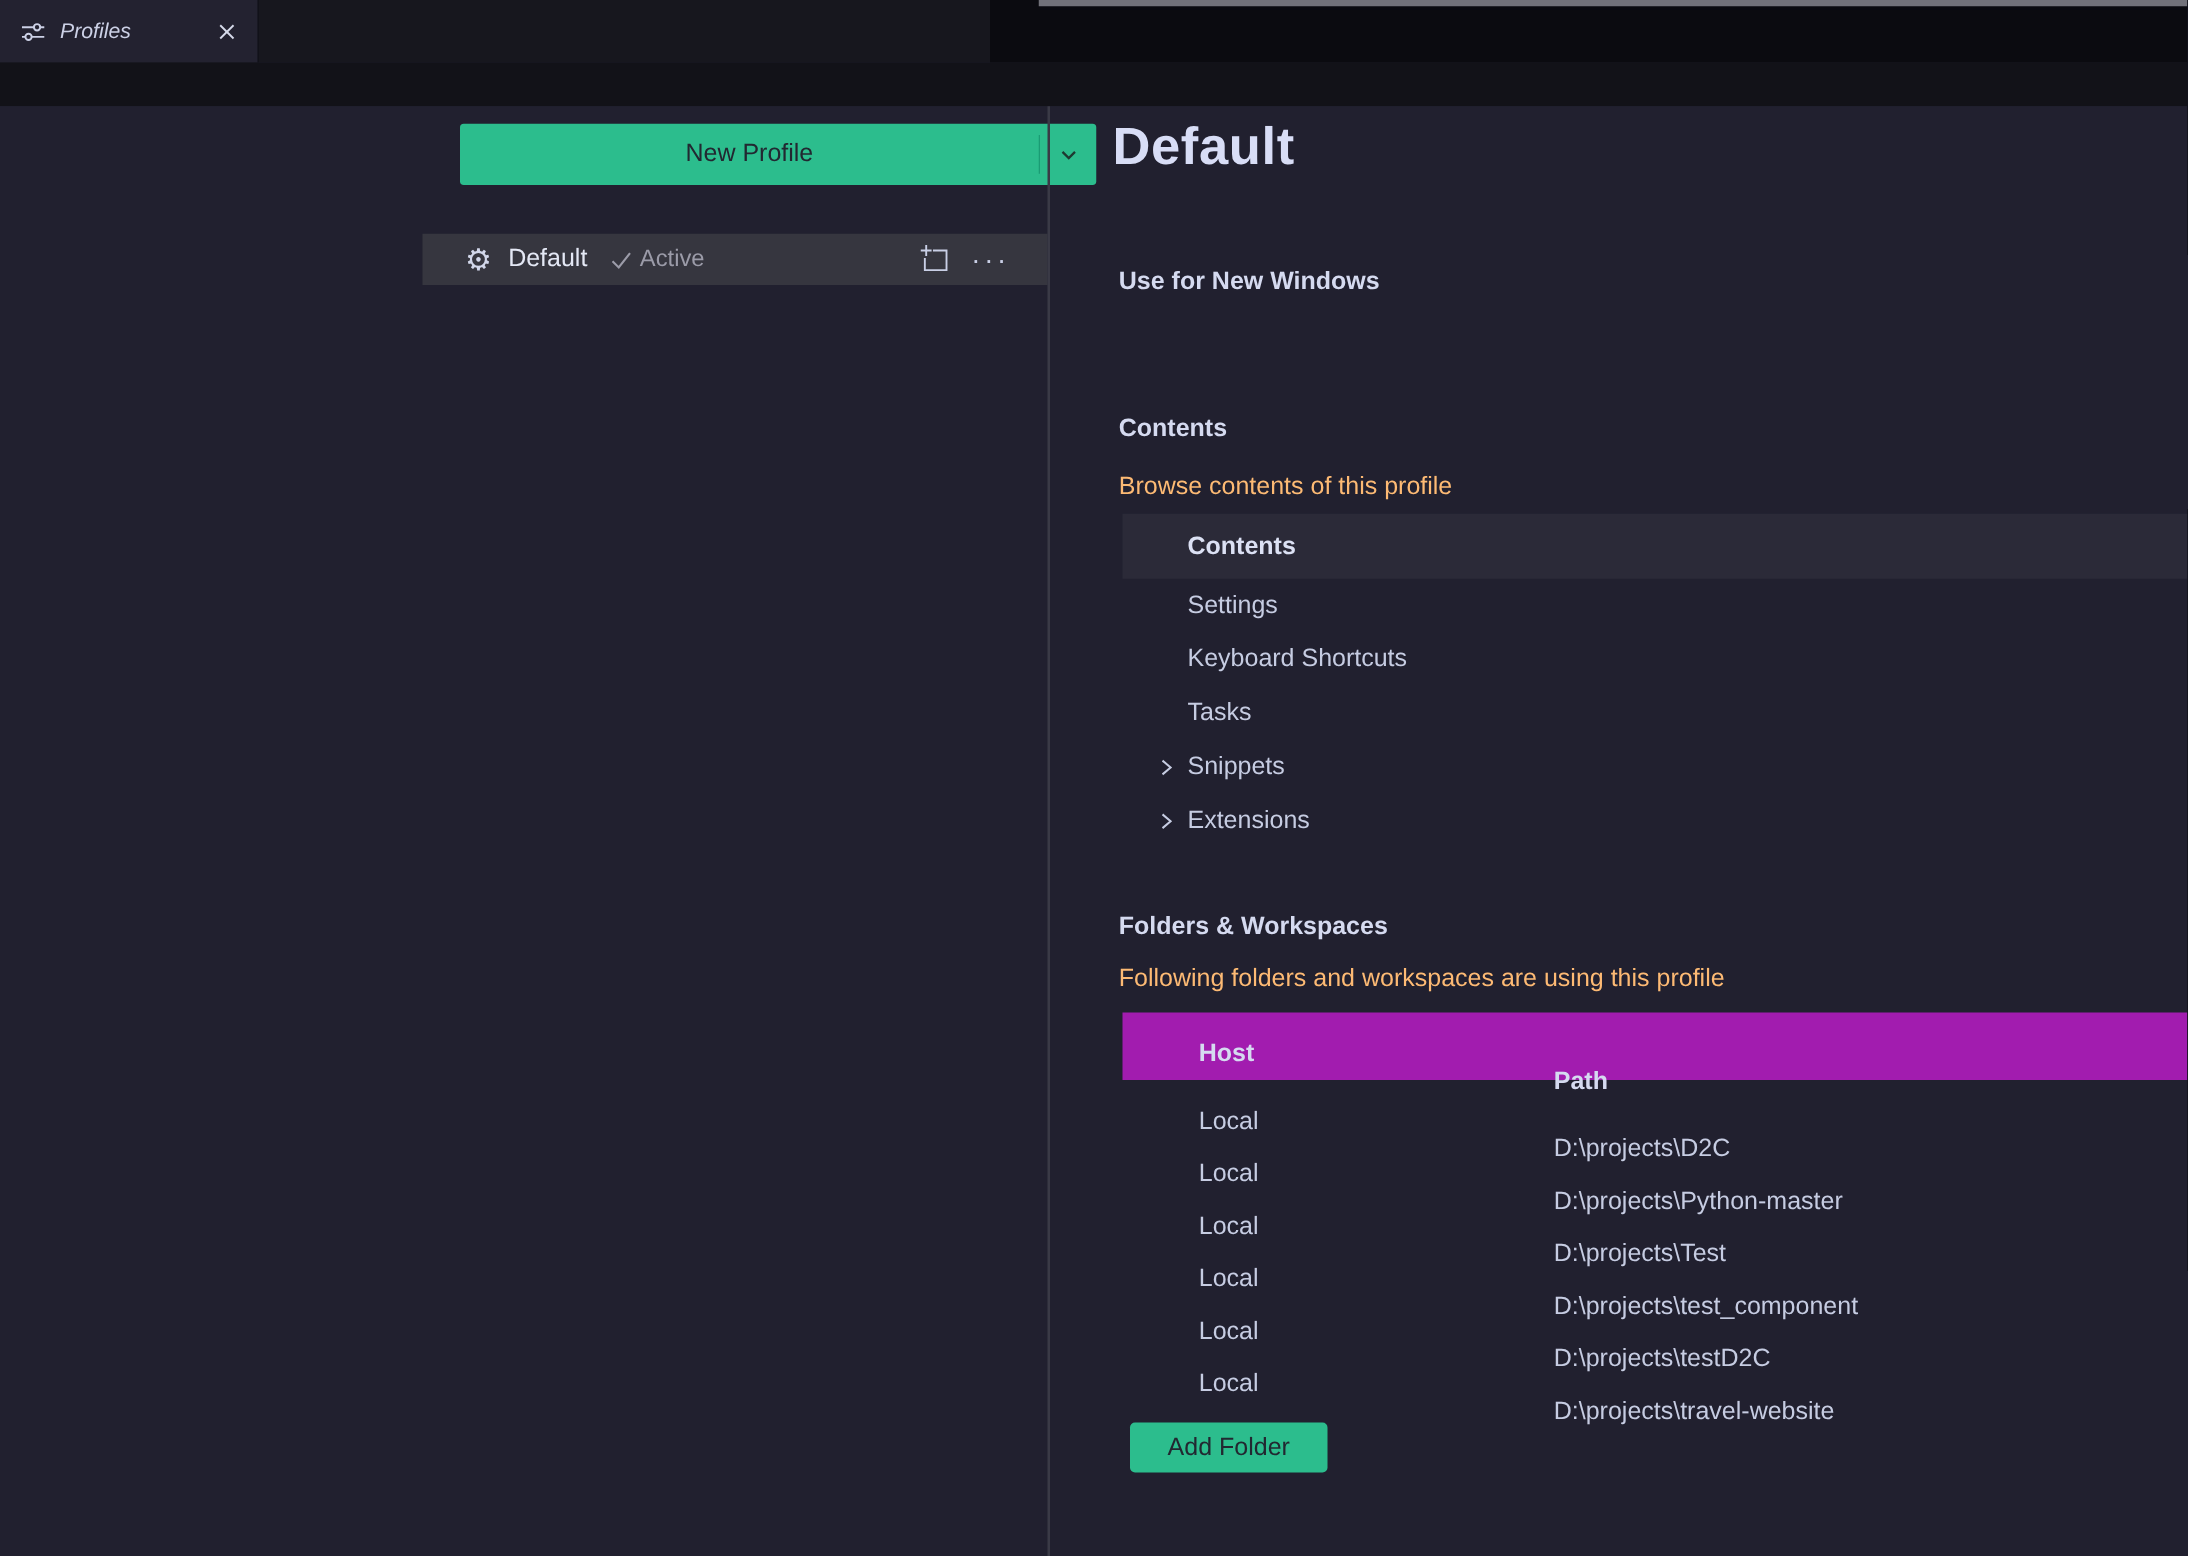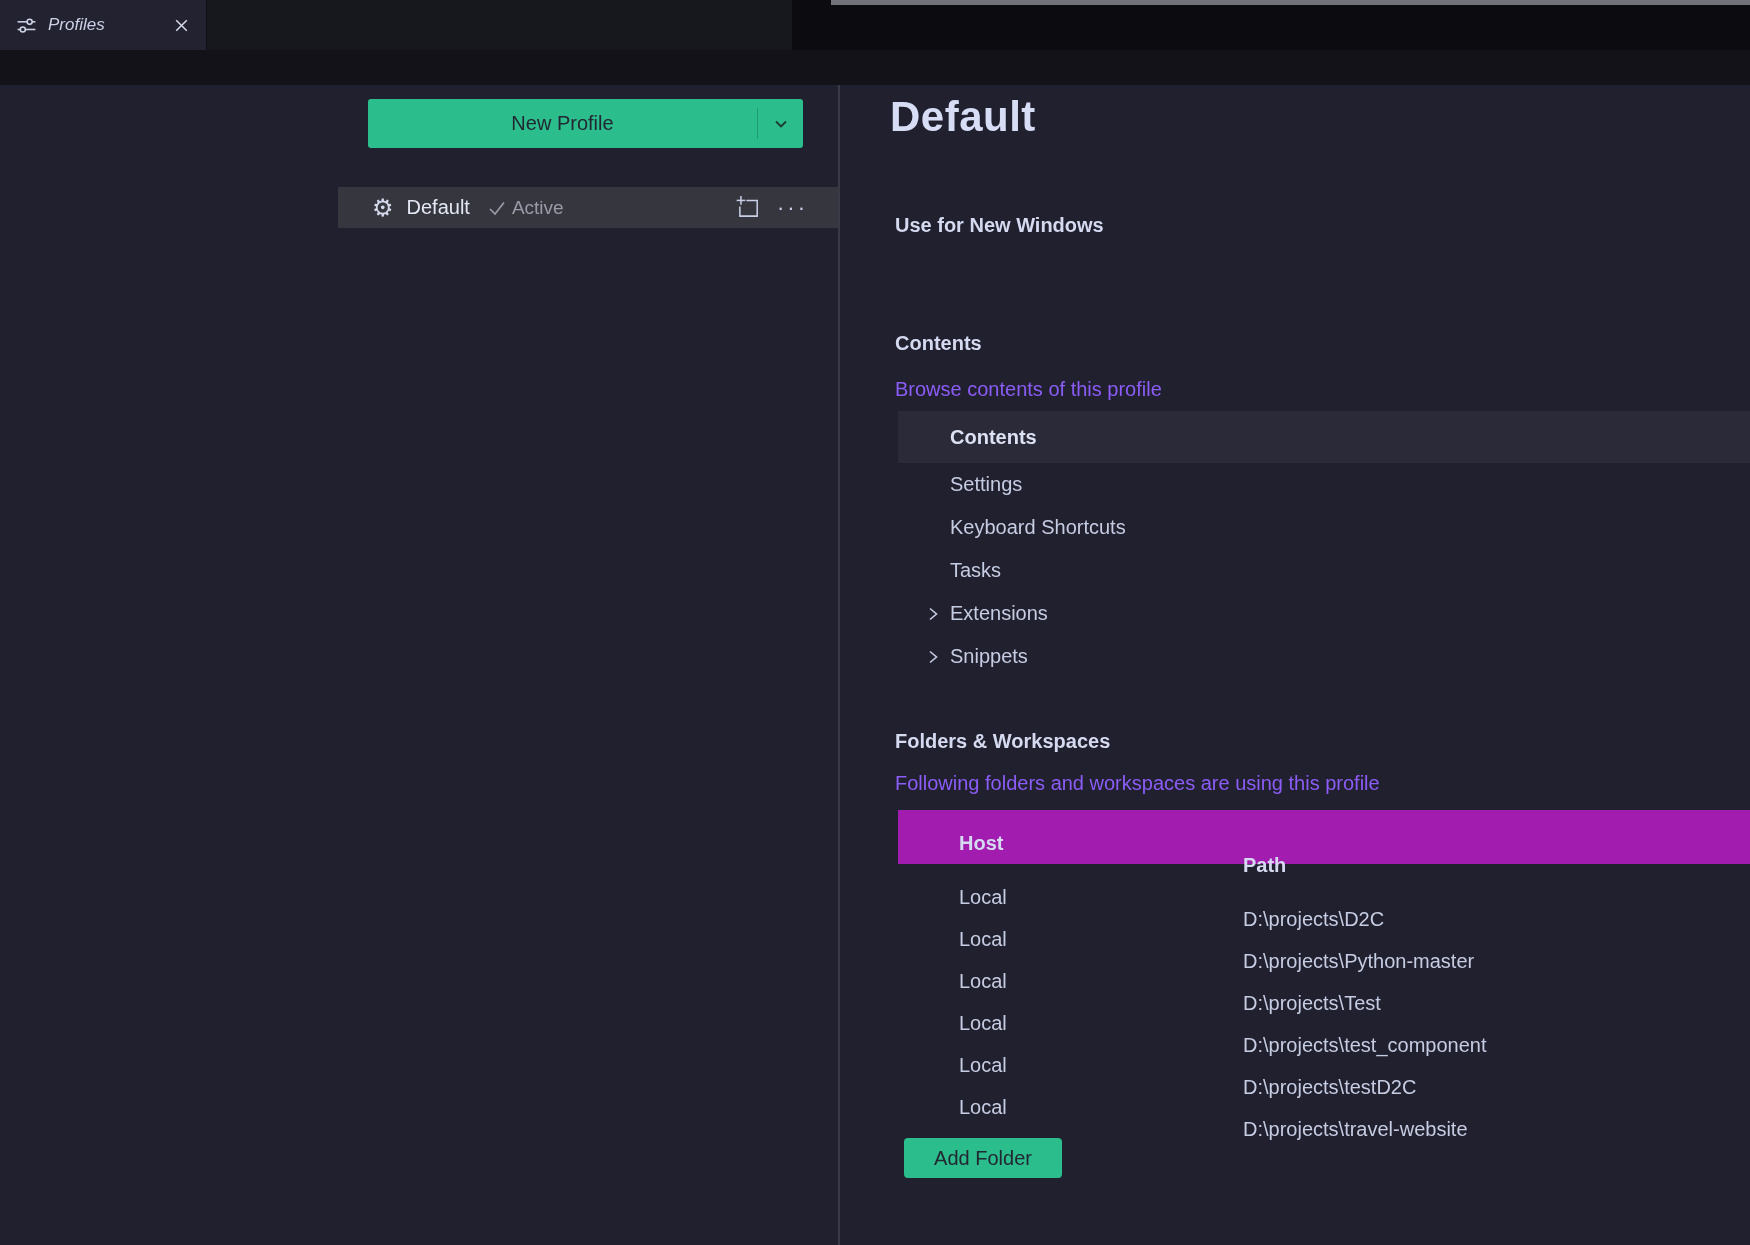--- a/index.html
+++ b/index.html
@@ -25,7 +25,7 @@
   .right-panel { position:absolute; top:0; left:838px; right:0; bottom:0; border-left:2px solid #3a3a46; }
 
   
-  .new-profile-btn { position:absolute; left:368px; top:14px; width:435px; height:49px;
+  .new-profile-btn { position:absolute; left:368px; top:14px; width:509px; height:49px;
       background:#2cbd8d; border:none; border-radius:3px; display:flex; align-items:stretch;
       cursor:pointer; padding:0; }
   .npb-label { flex:1; display:flex; align-items:center; justify-content:center;

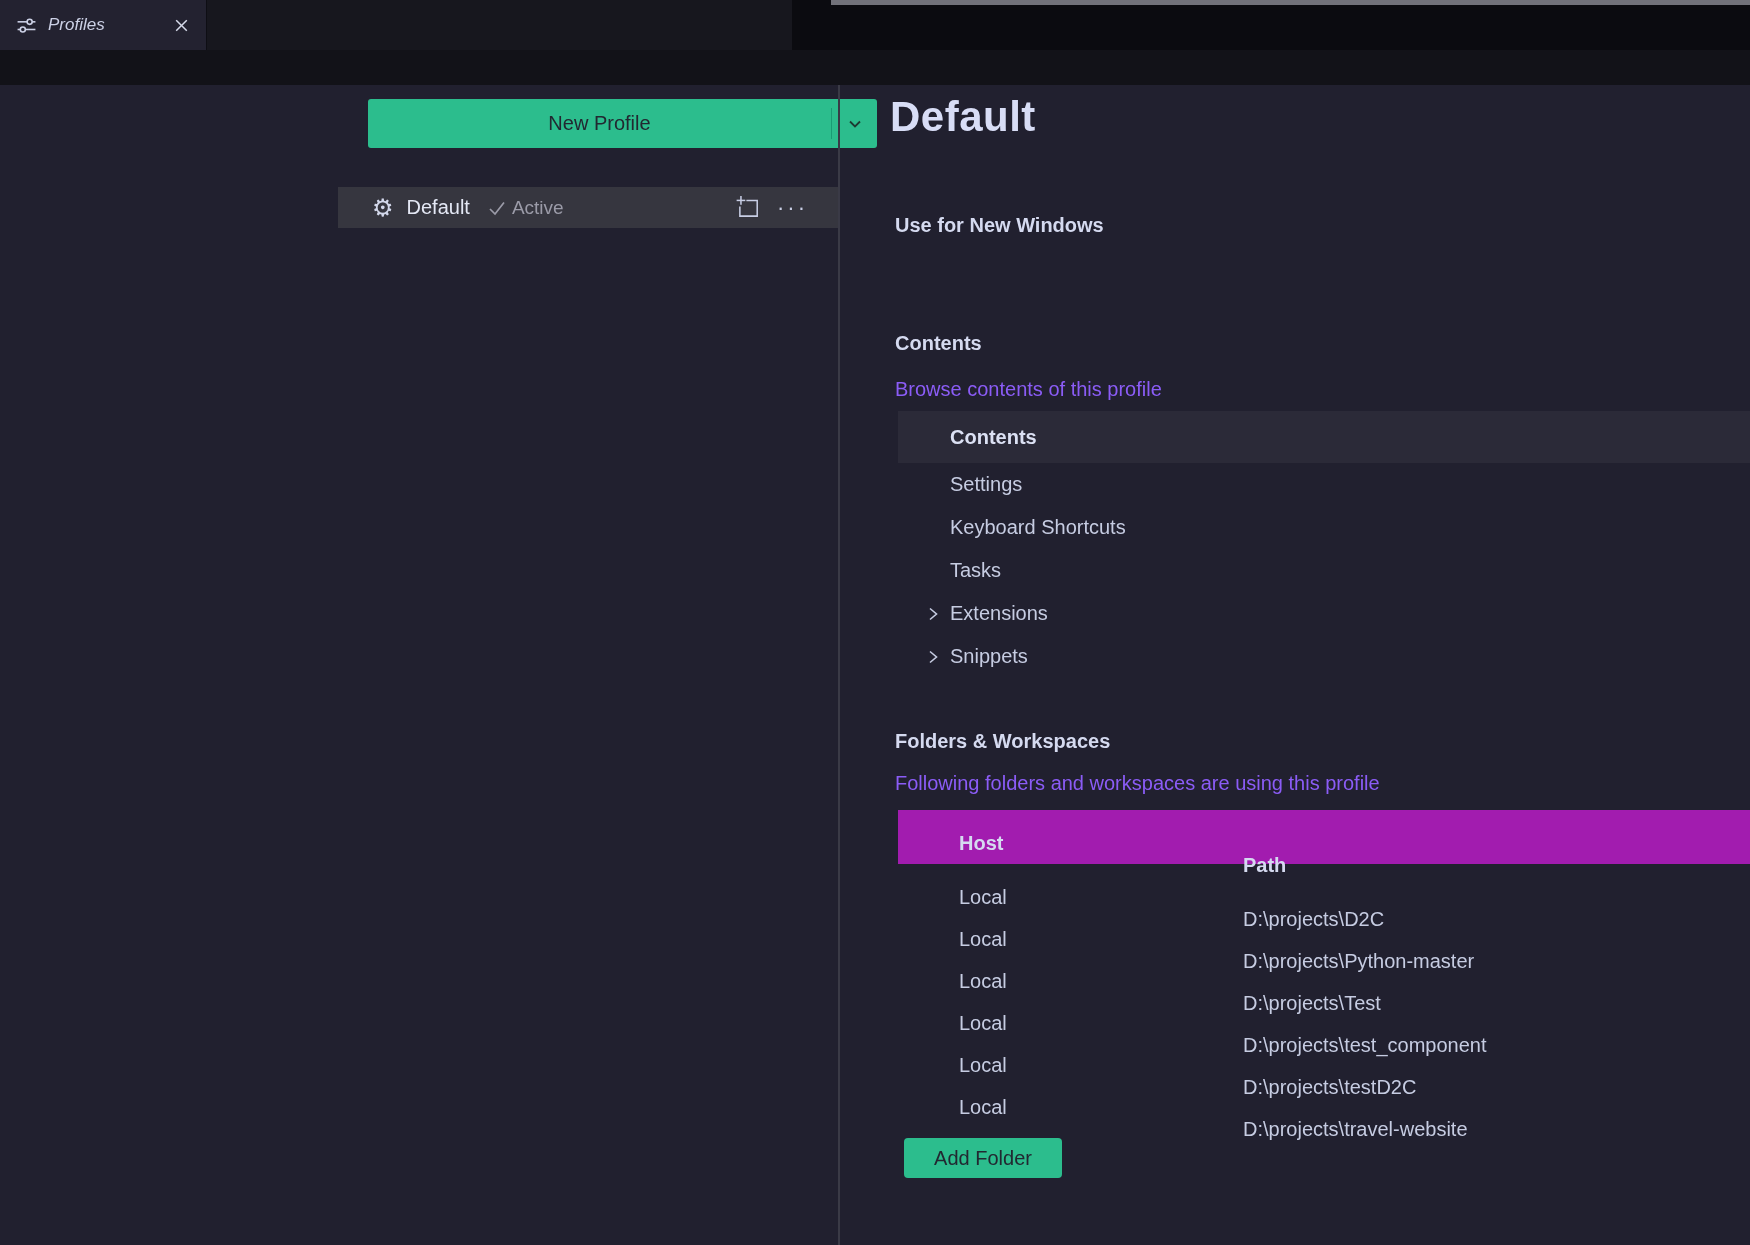--- a/index.html
+++ b/index.html
@@ -52,7 +52,7 @@
   .h-contents { top:246px; }
   .h-folders { top:644px; }
 
-  .sec-desc { position:absolute; left:55px; font-size:20px; line-height:24px; color:#8b5cf6; }
+  .sec-desc { position:absolute; left:55px; font-size:20px; line-height:24px; color:#fdba74; }
   .desc-contents { top:292px; }
   .desc-folders { top:686px; }
 

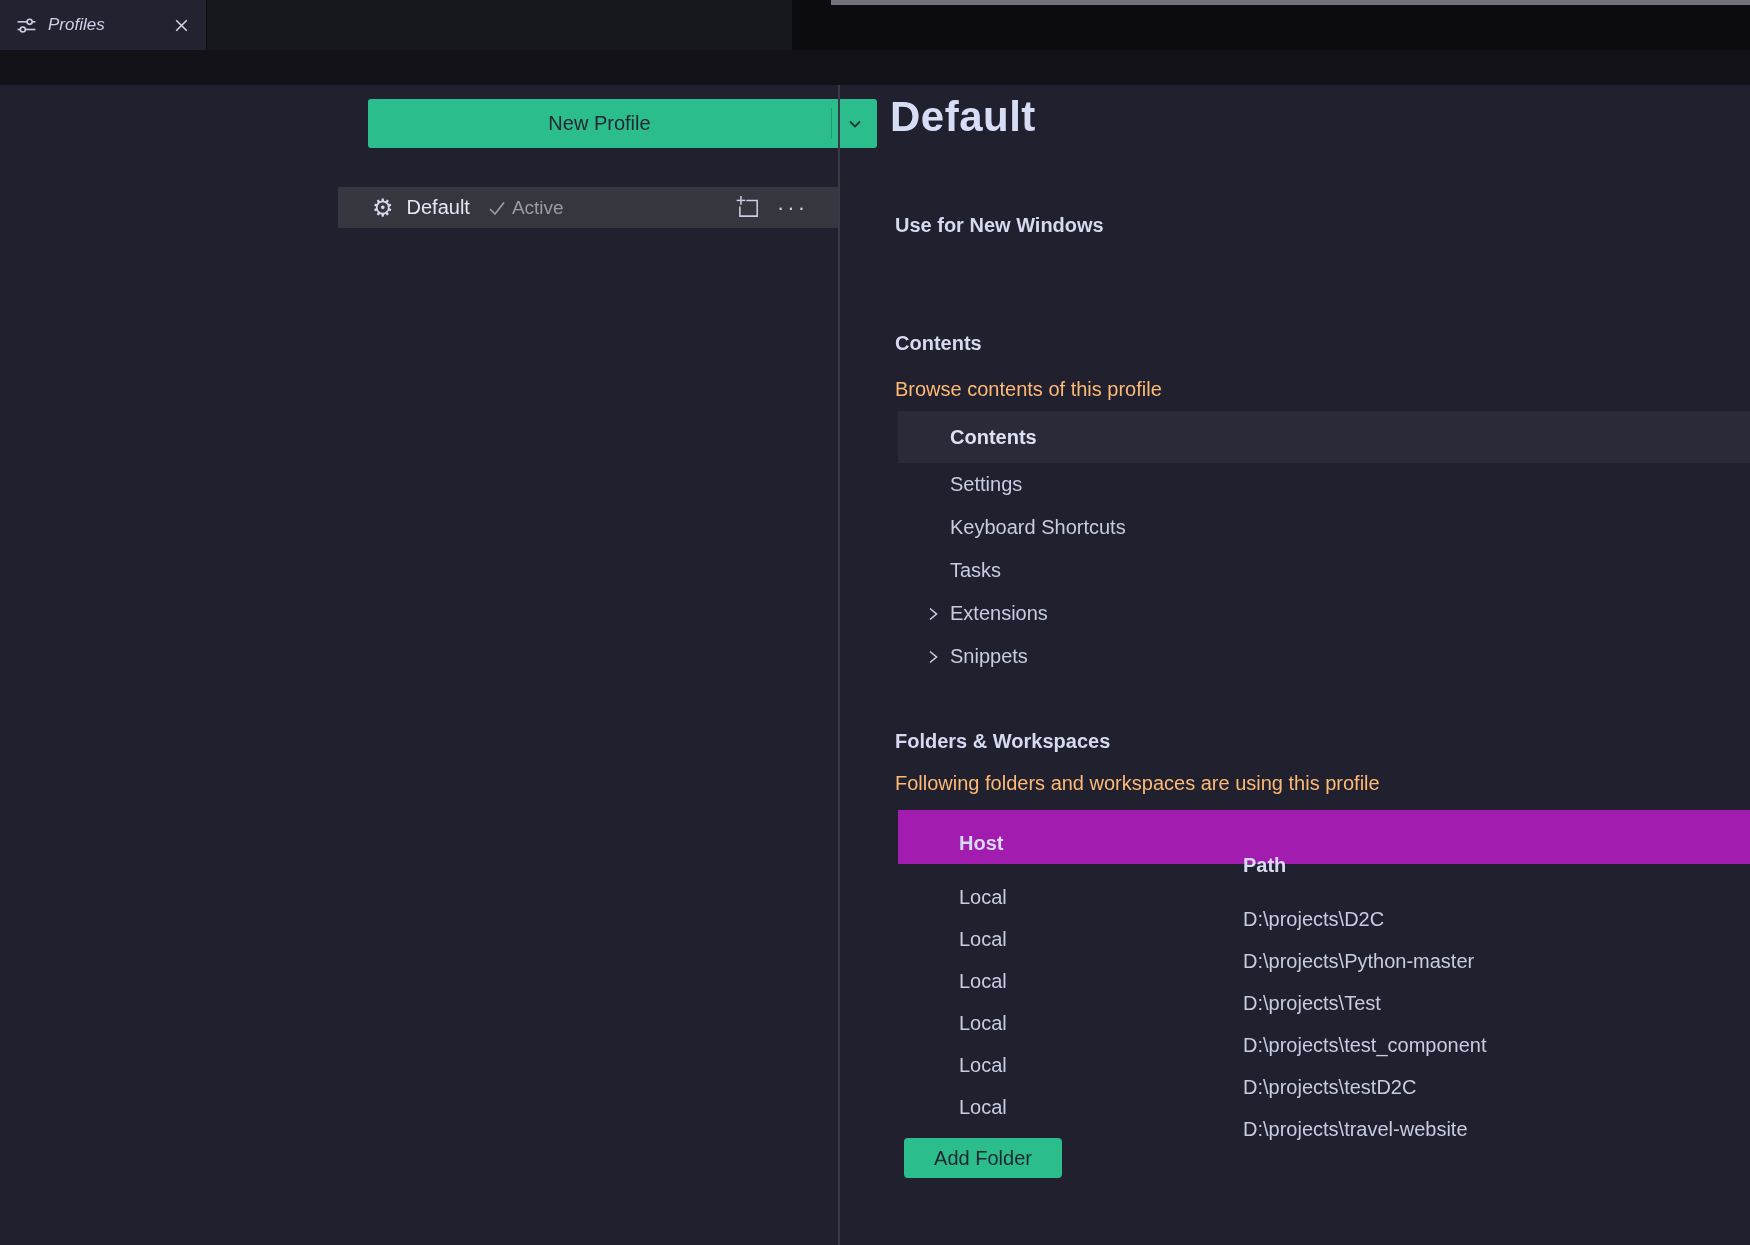--- a/index.html
+++ b/index.html
@@ -174,7 +174,7 @@
               <polyline points="8,5.5 14.5,11 8,16.5" fill="none" stroke="#c6cce2" stroke-width="1.6"></polyline>
             </svg>
           </span>
-          <span>Extensions</span>
+          <span>Snippets</span>
         </div>
         <div class="tree-row">
           <span class="tree-chevron">
@@ -182,7 +182,7 @@
               <polyline points="8,5.5 14.5,11 8,16.5" fill="none" stroke="#c6cce2" stroke-width="1.6"></polyline>
             </svg>
           </span>
-          <span>Snippets</span>
+          <span>Extensions</span>
         </div>
       </div>
 

